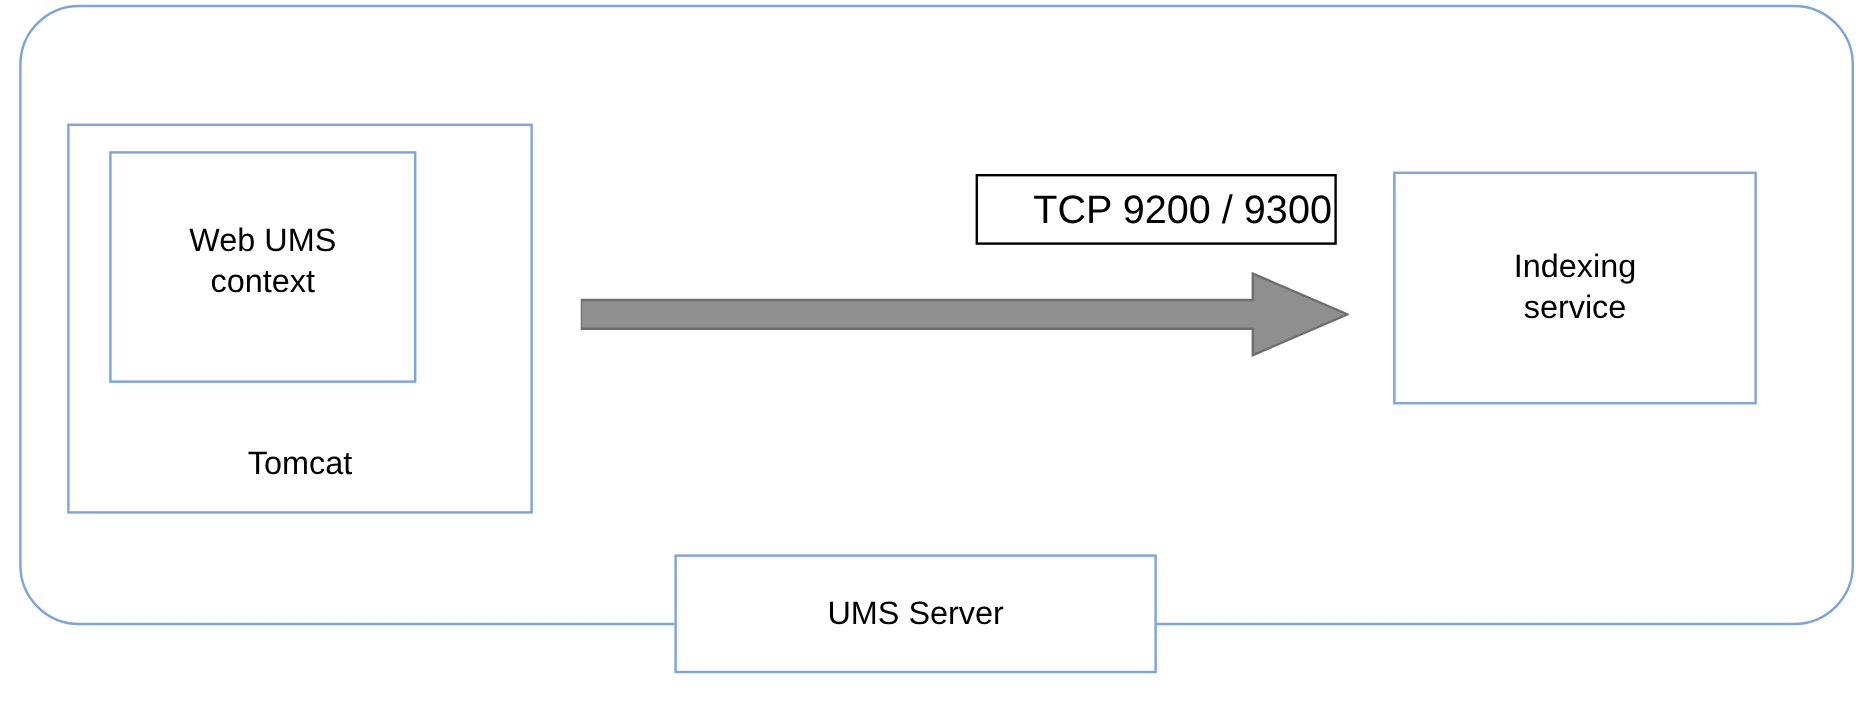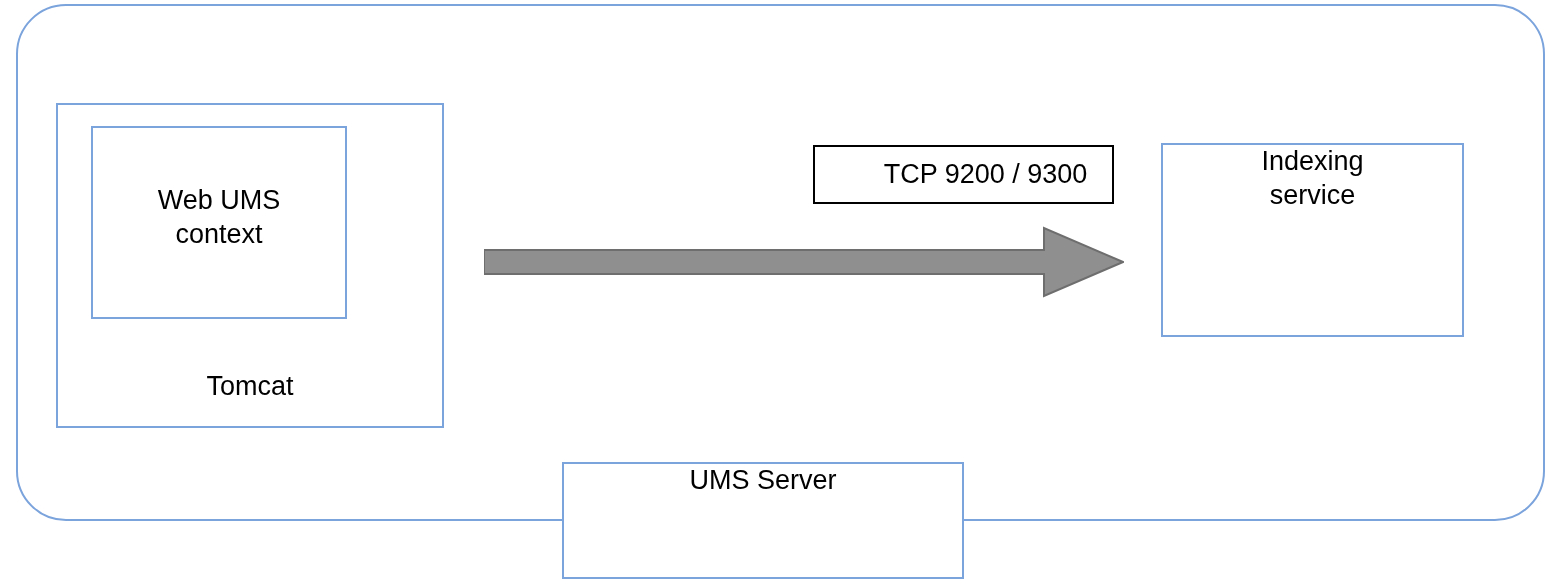--- a/index.html
+++ b/index.html
@@ -101,7 +101,7 @@
     align-items: center;
     justify-content: center;
     color: #000000;
-    font-size: 27px;
+    font-size: 33px;
     z-index: 4;
     padding-left: 44px;
   }

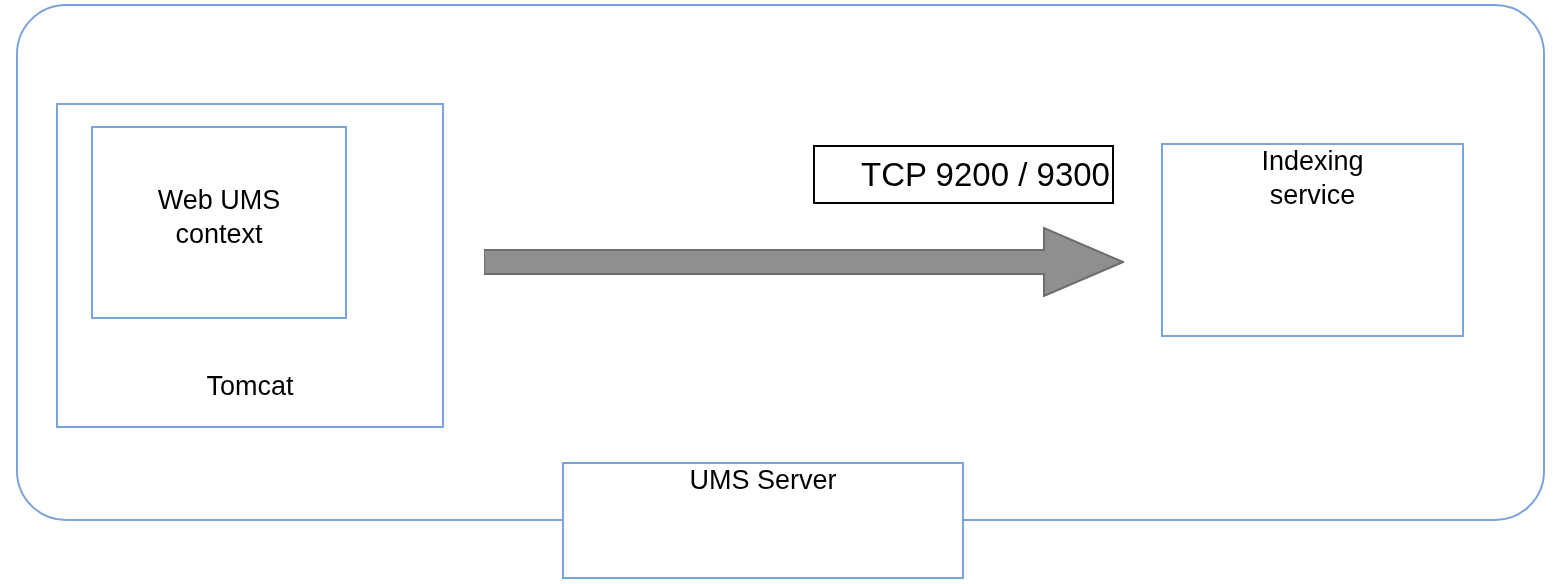--- a/index.html
+++ b/index.html
@@ -39,6 +39,7 @@
     background: #ffffff;
     box-sizing: border-box;
     display: flex;
+    align-items: center;
     justify-content: center;
     text-align: center;
     color: #000000;

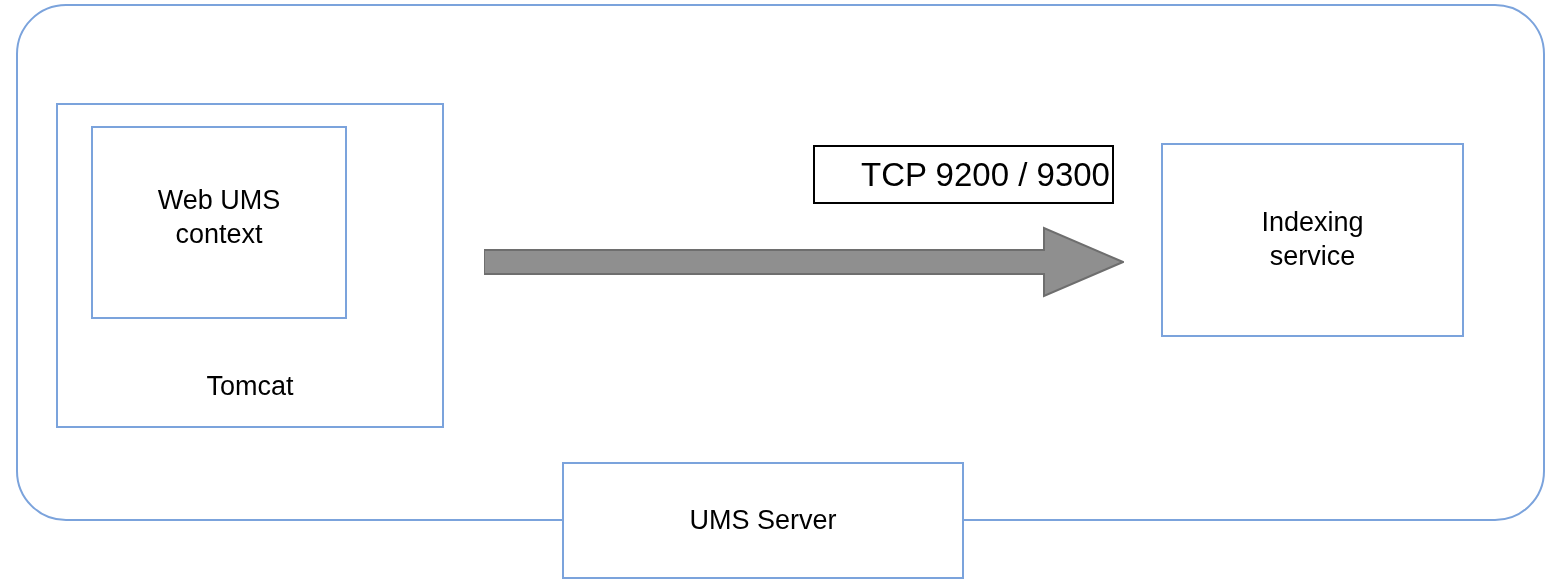--- a/index.html
+++ b/index.html
@@ -84,7 +84,7 @@
     left: 562px;
     top: 462px;
     width: 402px;
-    height: 117px;
+    height: 99px;
     z-index: 5;
   }
 

